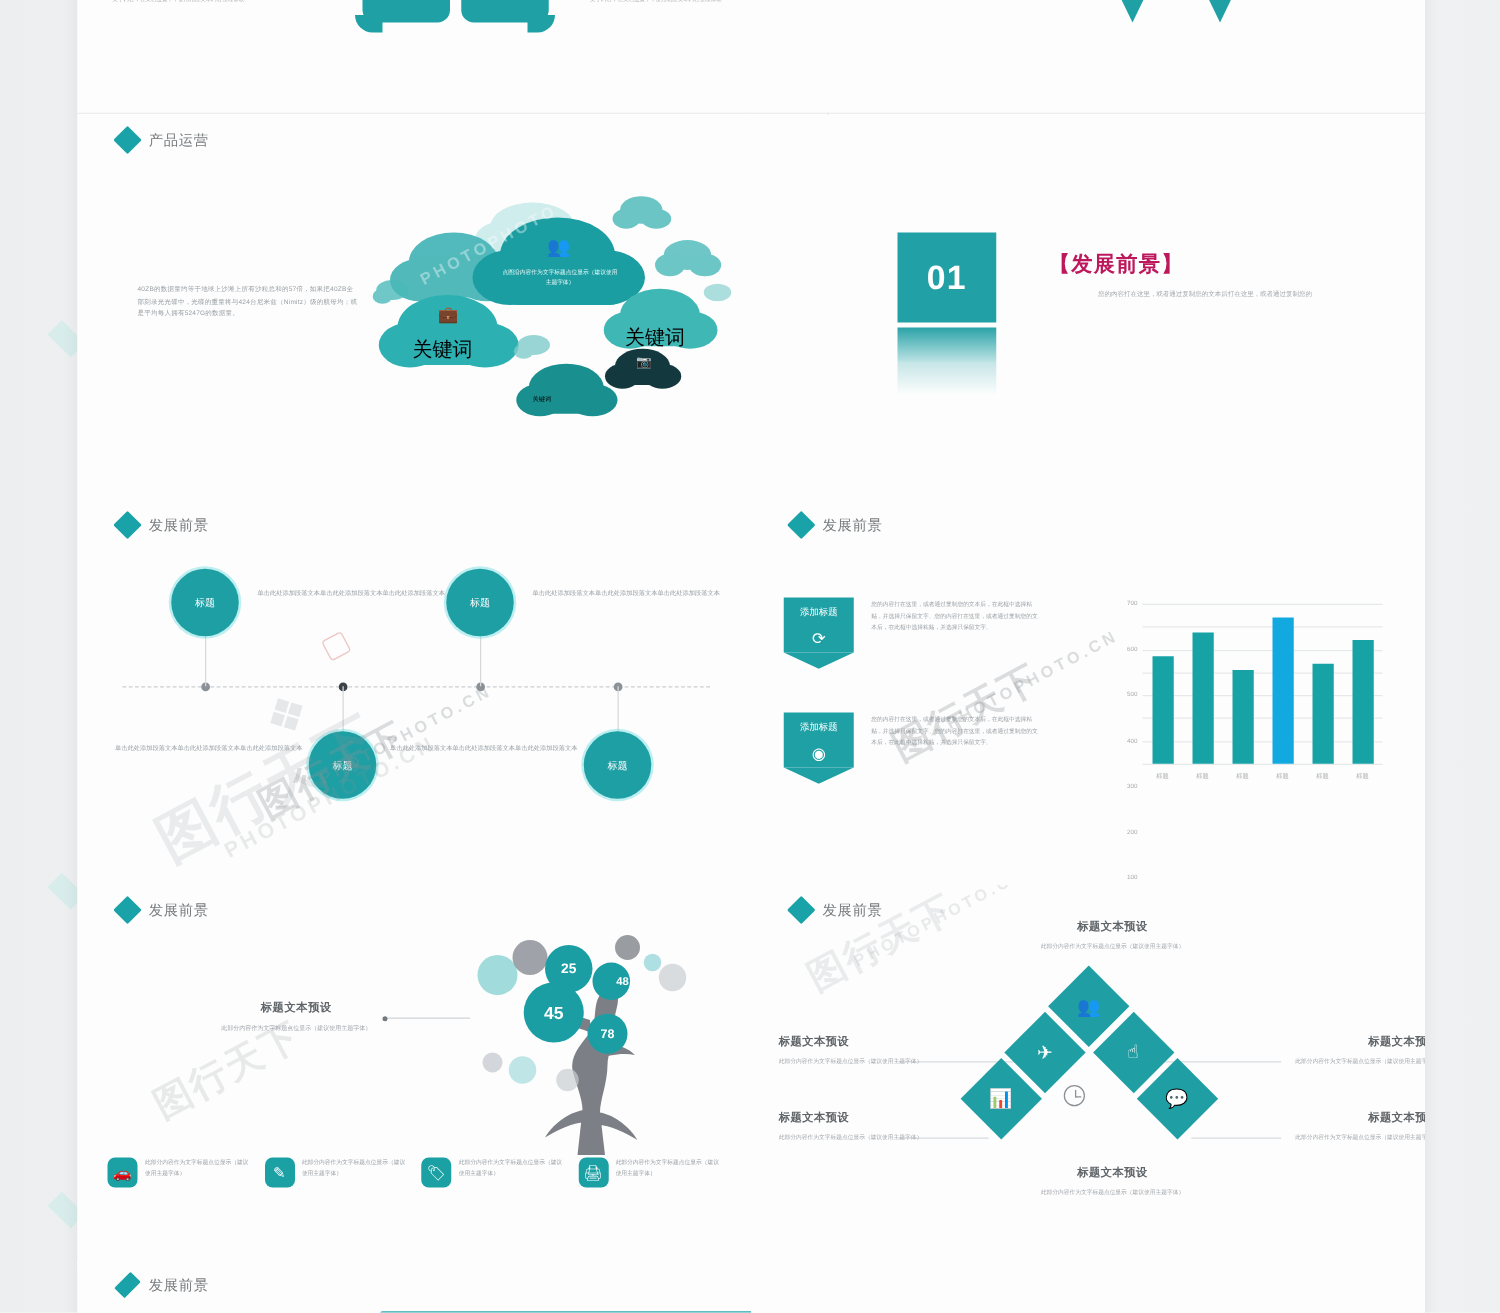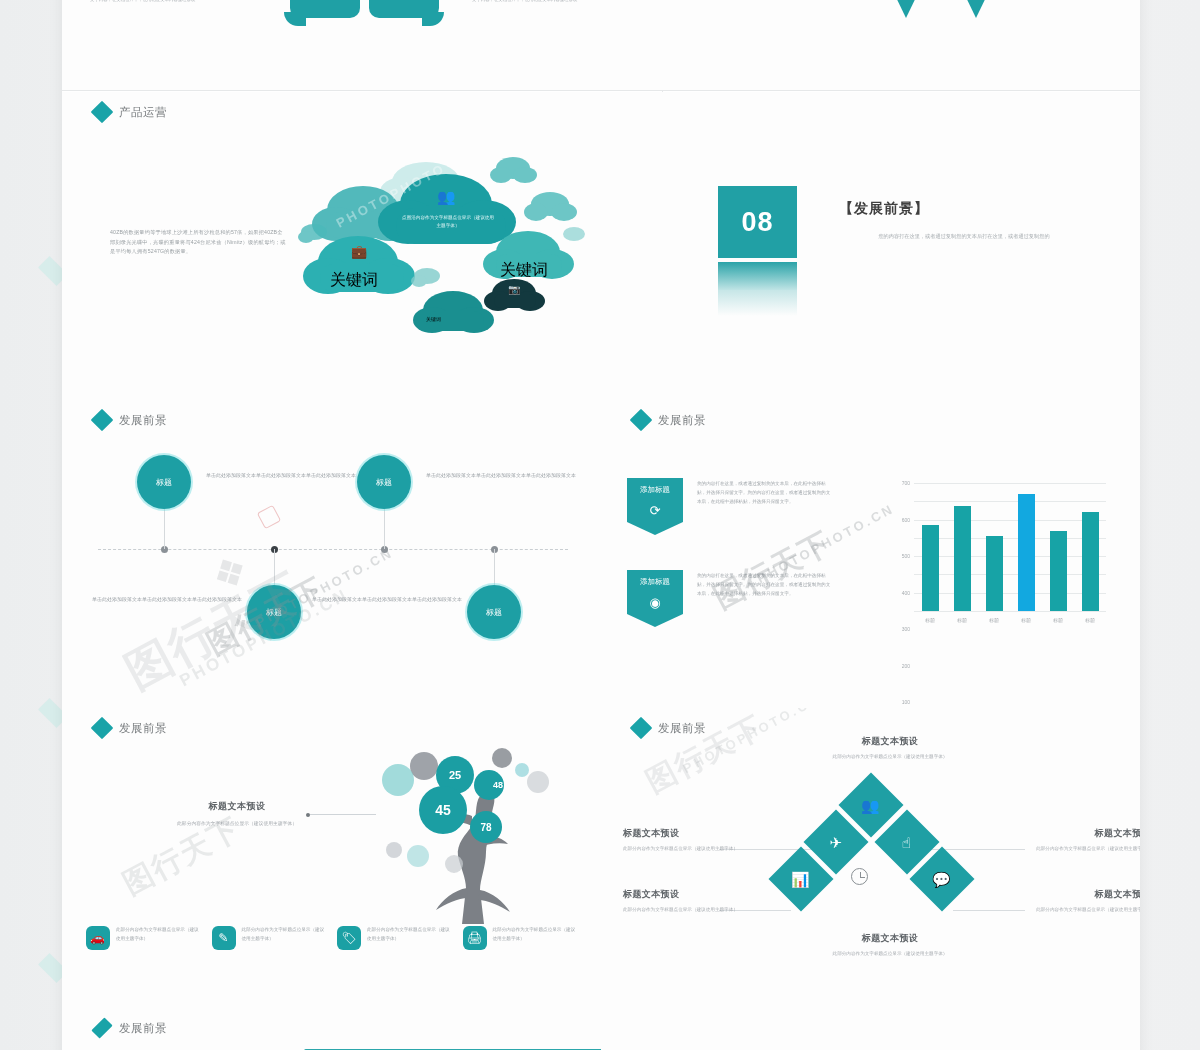--- a/index.html
+++ b/index.html
@@ -267,7 +267,7 @@
   </div>
 
   <div class="slide r1 c1" style="left:601px; top:92px;">
-    <div class="sec-num-box">08</div>
+    <div class="sec-num-box">01</div>
     <div class="sec-num-tail"></div>
     <div class="sec-num-ref"></div>
     <div class="sec-title">【发展前景】</div>

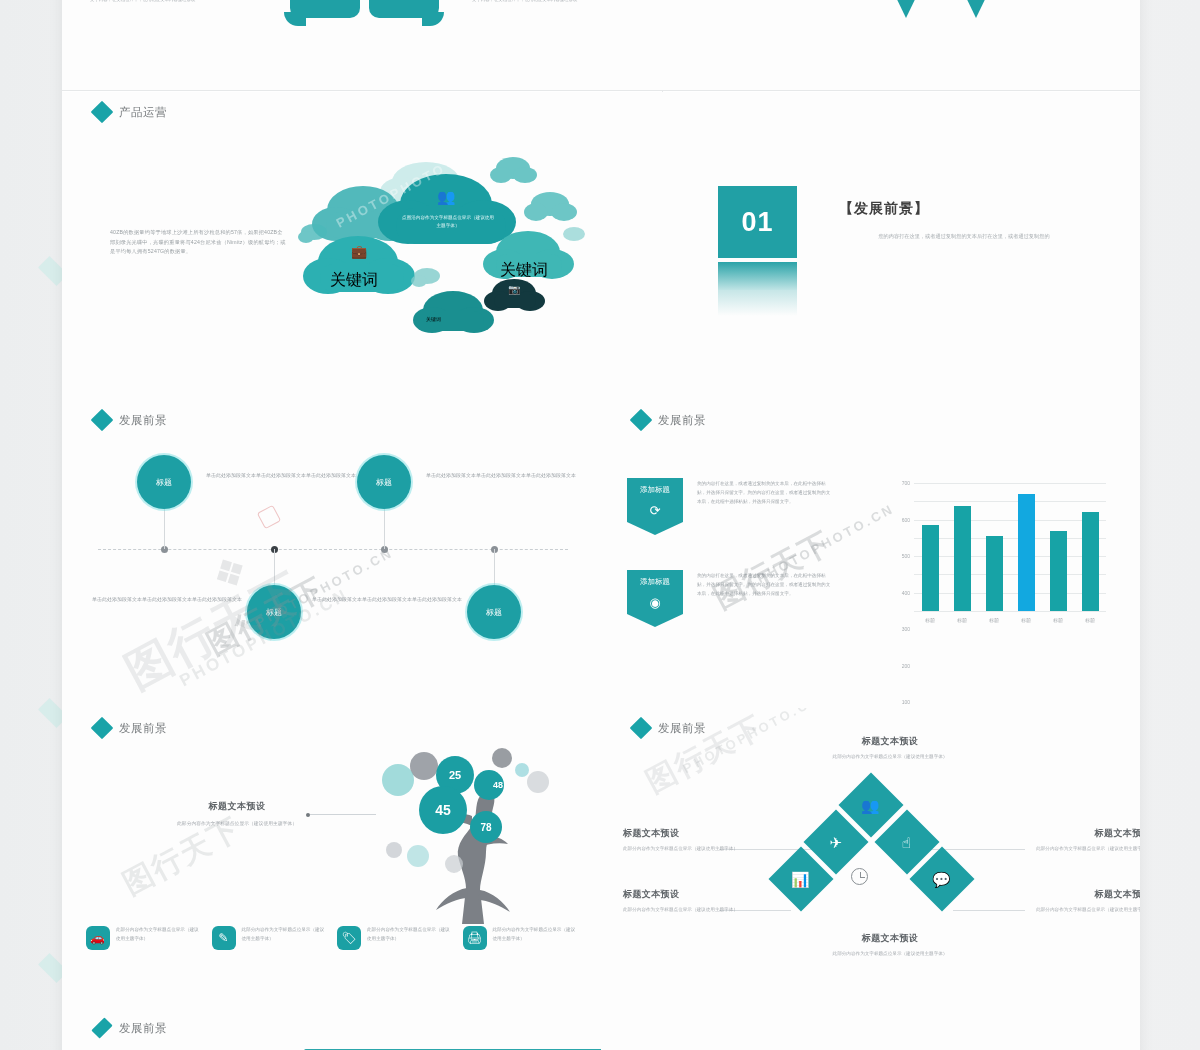--- a/index.html
+++ b/index.html
@@ -66,7 +66,7 @@
                   background:linear-gradient(180deg,#2aa3a8 0%, #bfe4e5 100%); }
   .sec-num-ref { position:absolute; left:117px; top:198px; width:79px; height:26px;
                  background:linear-gradient(180deg,rgba(33,160,165,.25) 0%, rgba(33,160,165,0) 100%); }
-  .sec-title { position:absolute; left:238px; top:108px; font-size:14px; color:#404040; font-weight:bold;
+  .sec-title { position:absolute; left:238px; top:108px; font-size:17px; color:#be185d; font-weight:bold;
                letter-spacing:1px; }
   .sec-sub { position:absolute; left:238px; top:140px; width:250px; font-size:5.2px; color:#a3a9ad;
              line-height:1.9; text-align:center; }

